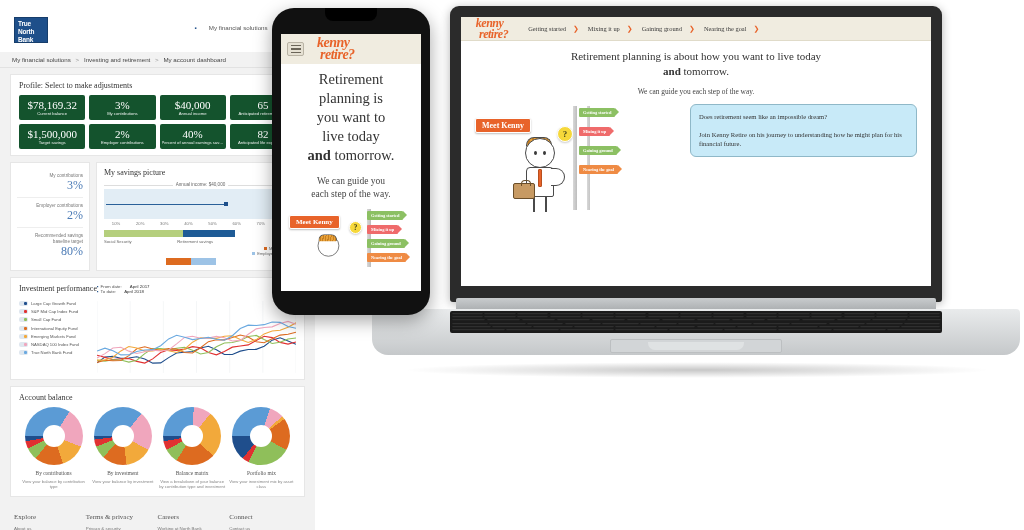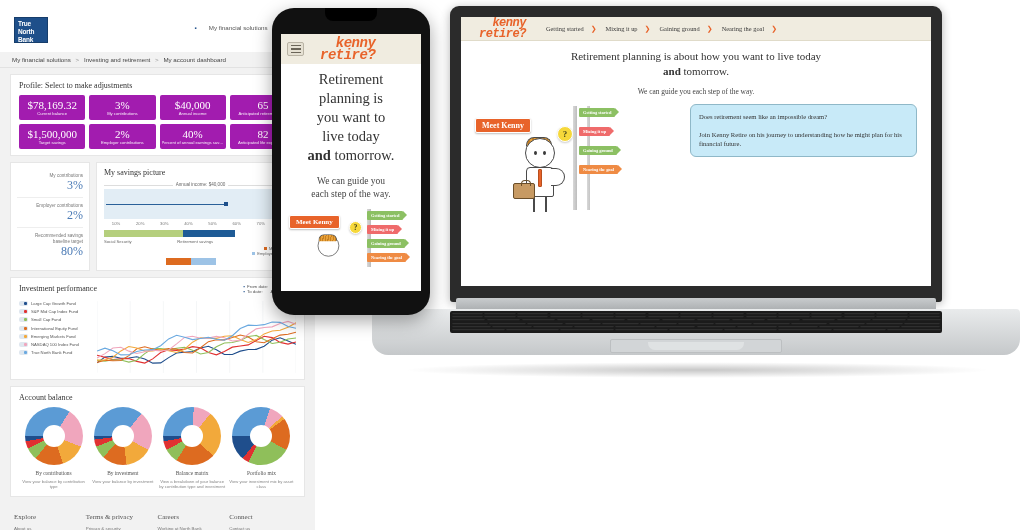--- a/index.html
+++ b/index.html
@@ -129,8 +129,8 @@
   .burger{ width:17px; height:14px; border:1px solid #b9b3a4; background:#e6e1d3; border-radius:2px;
            display:flex; flex-direction:column; justify-content:center; align-items:center; gap:2px; }
   .burger i{ display:block; width:10px; height:1.4px; background:#6b6558; }
-  .kenny-logo{ font-family:Liberation Mono, monospace; font-style:italic; font-weight:bold;
-               color:#e8632a; line-height:.88; text-align:right; letter-spacing:-0.5px; }
+  .kenny-logo{ font-family:Liberation Serif, serif; font-style:italic; font-weight:bold;
+               color:#e8632a; line-height:.88; text-align:center; letter-spacing:-0.5px; }
   .kenny-logo .l1{ display:block; }
   .kenny-logo .l2{ display:block; padding-left:8px; }
   .ph-head .kenny-logo{ font-size:14px; margin-left:8px; }

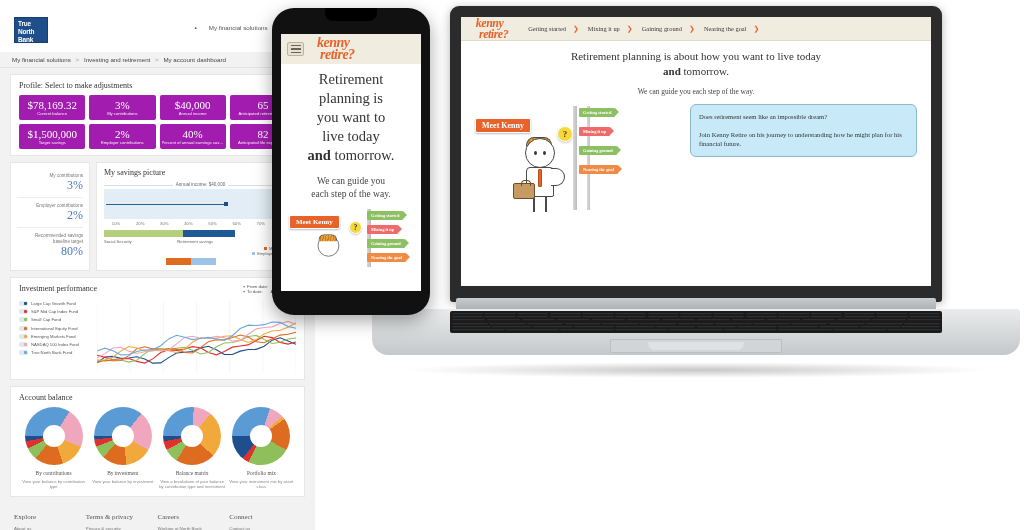--- a/index.html
+++ b/index.html
@@ -44,7 +44,7 @@
   .stat-grid{ display:flex; flex-wrap:wrap; gap:4px; }
   .stat{
     flex:1 1 calc(25% - 4px); min-width:0;
-    background:#a21caf; color:#fff; border-radius:2px;
+    background:#14532d; color:#fff; border-radius:2px;
     padding:4px 2px 3px; text-align:center;
   }
   .stat .v{ font-size:11px; line-height:12px; white-space:nowrap; }

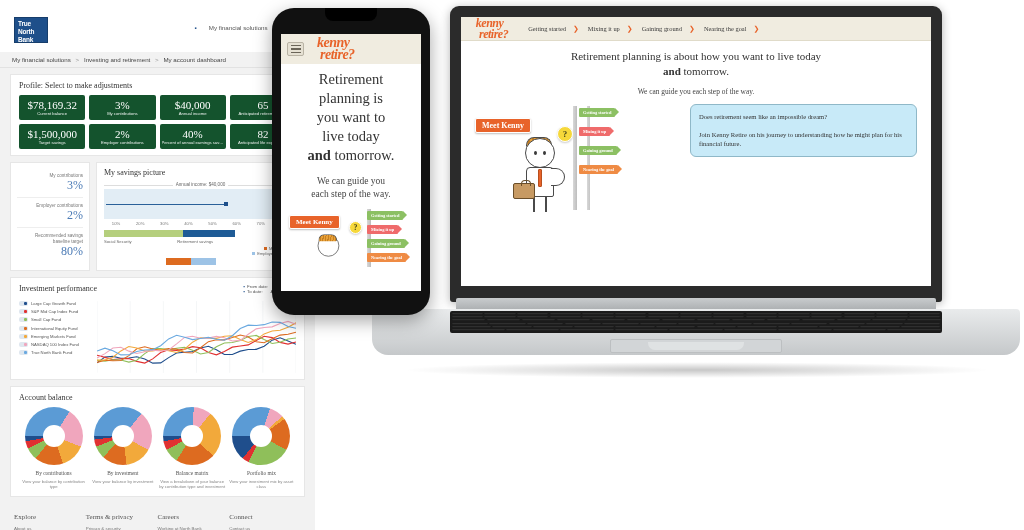--- a/index.html
+++ b/index.html
@@ -84,7 +84,7 @@
   .sv-legend b{ display:inline-block; width:3px; height:3px; margin-right:2px; }
 
   
-  .perf-head{ display:flex; justify-content:space-between; align-items:flex-start; }
+  .perf-head{ display:flex; justify-content:flex-start; align-items:flex-start; }
   .perf-dates{ font-size:4.4px; font-family:"Liberation Sans", sans-serif; color:#555; text-align:left; }
   .perf-dates div{ white-space:nowrap; }
   .perf-dates i{ color:#1e4f8a; font-style:normal; margin-right:2px;}

